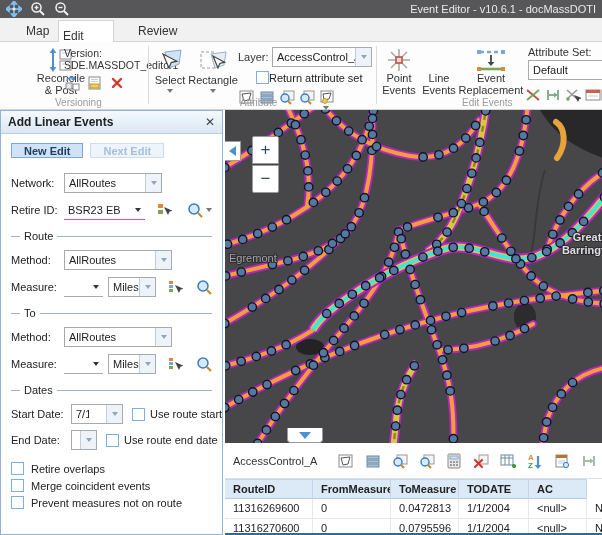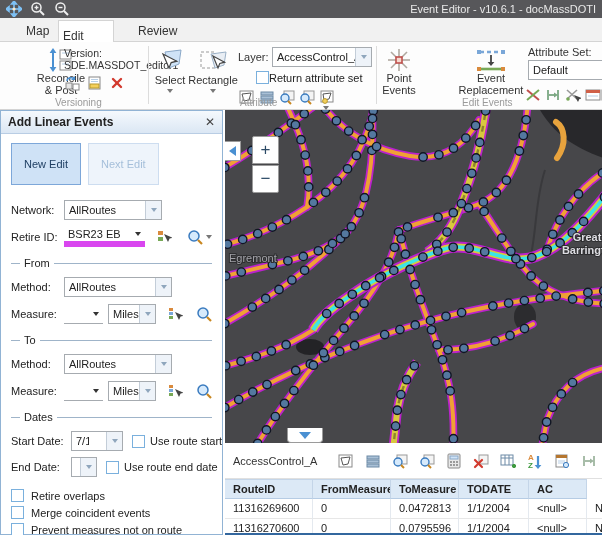--- a/index.html
+++ b/index.html
@@ -247,6 +247,16 @@
       <span>Point</span>
       <span>Events</span>
     </div>
+    <div class="big-btn" style="left:420px;top:6px;width:38px;">
+      <svg width="30" height="24" viewBox="0 0 30 24">
+          <g></g>
+        </svg>
+        <span></span>
+        <path d="M14 4v-2" stroke="#777"><line x1="2" y1="12" x2="22" y2="12" stroke="#c0504d" stroke-width="3"><line x1="12" y1="5" x2="12" y2="12" stroke="#c0504d" stroke-width="3"><line x1="4" y1="18" x2="24" y2="18" stroke="#77a856" stroke-width="3"><path d="M18 2l3 3h-6z" fill="#777" transform="rotate(180 19.5 3.5)"><path d="M25 2l3 3h-6z" fill="#777" transform="rotate(180 26.5 3.5)">
+      <span>Line</span>
+      <span>Events</span>
+    </path></path></line></line></line></path>
+      </div>
     <div class="big-btn" style="left:458px;top:6px;width:66px;">
       <svg width="34" height="24" viewBox="0 0 34 24">
           <line x1="6" y1="4" x2="28" y2="4" stroke="#7aa7d8" stroke-width="2.6" stroke-dasharray="4 3"></line>

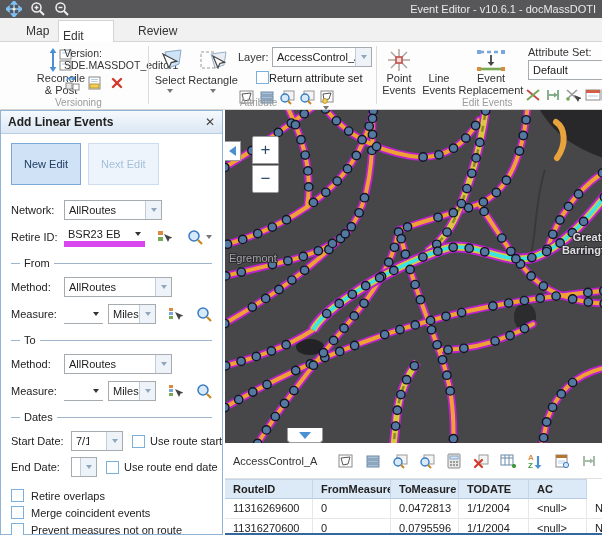--- a/index.html
+++ b/index.html
@@ -41,7 +41,7 @@
   #panel-header .x { margin-left:auto; font-size:12px; color:#444; }
   #panel-body { padding:9px 10px 0 10px; }
   .btn-row { display:flex; gap:7px; margin-bottom:15px; }
-  .pbtn { height:42px; padding:0 12px; font-size:11px; font-weight:normal; display:flex; align-items:center; justify-content:center; }
+  .pbtn { height:15px; padding:0 12px; font-size:11px; font-weight:bold; display:flex; align-items:center; justify-content:center; }
   .pbtn.primary { background:#cfe2f6; border:1px solid #7da7d9; color:#1f3f63; }
   .pbtn.disabled { background:#eef4fb; border:1px solid #cdddf0; color:#a5bfda; }
   .frow { display:flex; align-items:center; margin-bottom:7px; gap:5px; }

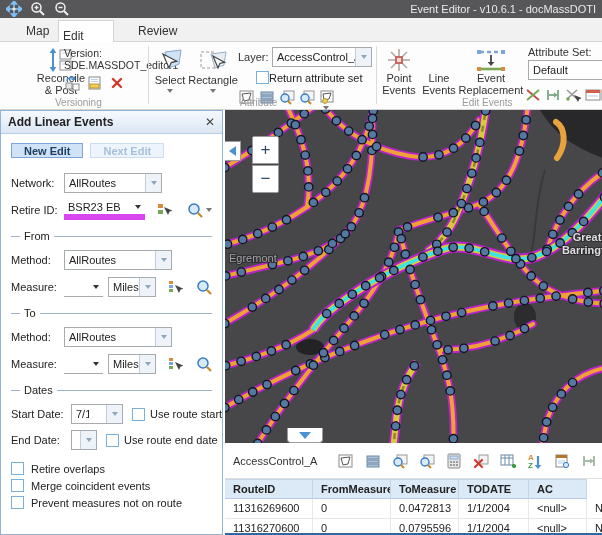--- a/index.html
+++ b/index.html
@@ -338,7 +338,7 @@
 
       <div class="frow">
         <span class="lbl">Retire ID:</span>
-        <div class="combo" style="width:82px;border:none;border-bottom:6px solid #d946ef;">
+        <div class="combo" style="width:82px;border:none;border-bottom:1px solid #d946ef;">
           <span class="val">BSR23 EB</span>
           <span class="plainarrow">
               <span class="caret" style="border-top-color:#333;"></span>

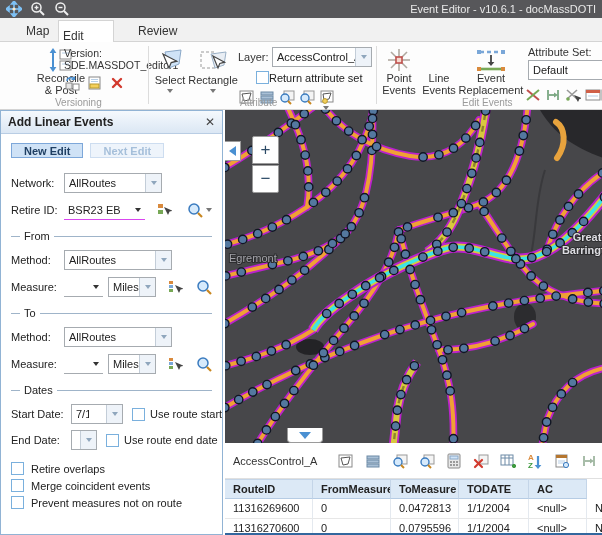--- a/index.html
+++ b/index.html
@@ -361,7 +361,7 @@
       </div>
 
       <div class="legend">
-          <span>From</span>
+          <span>Route</span>
         </div>
       <div class="frow">
         <span class="lbl">Method:</span>

